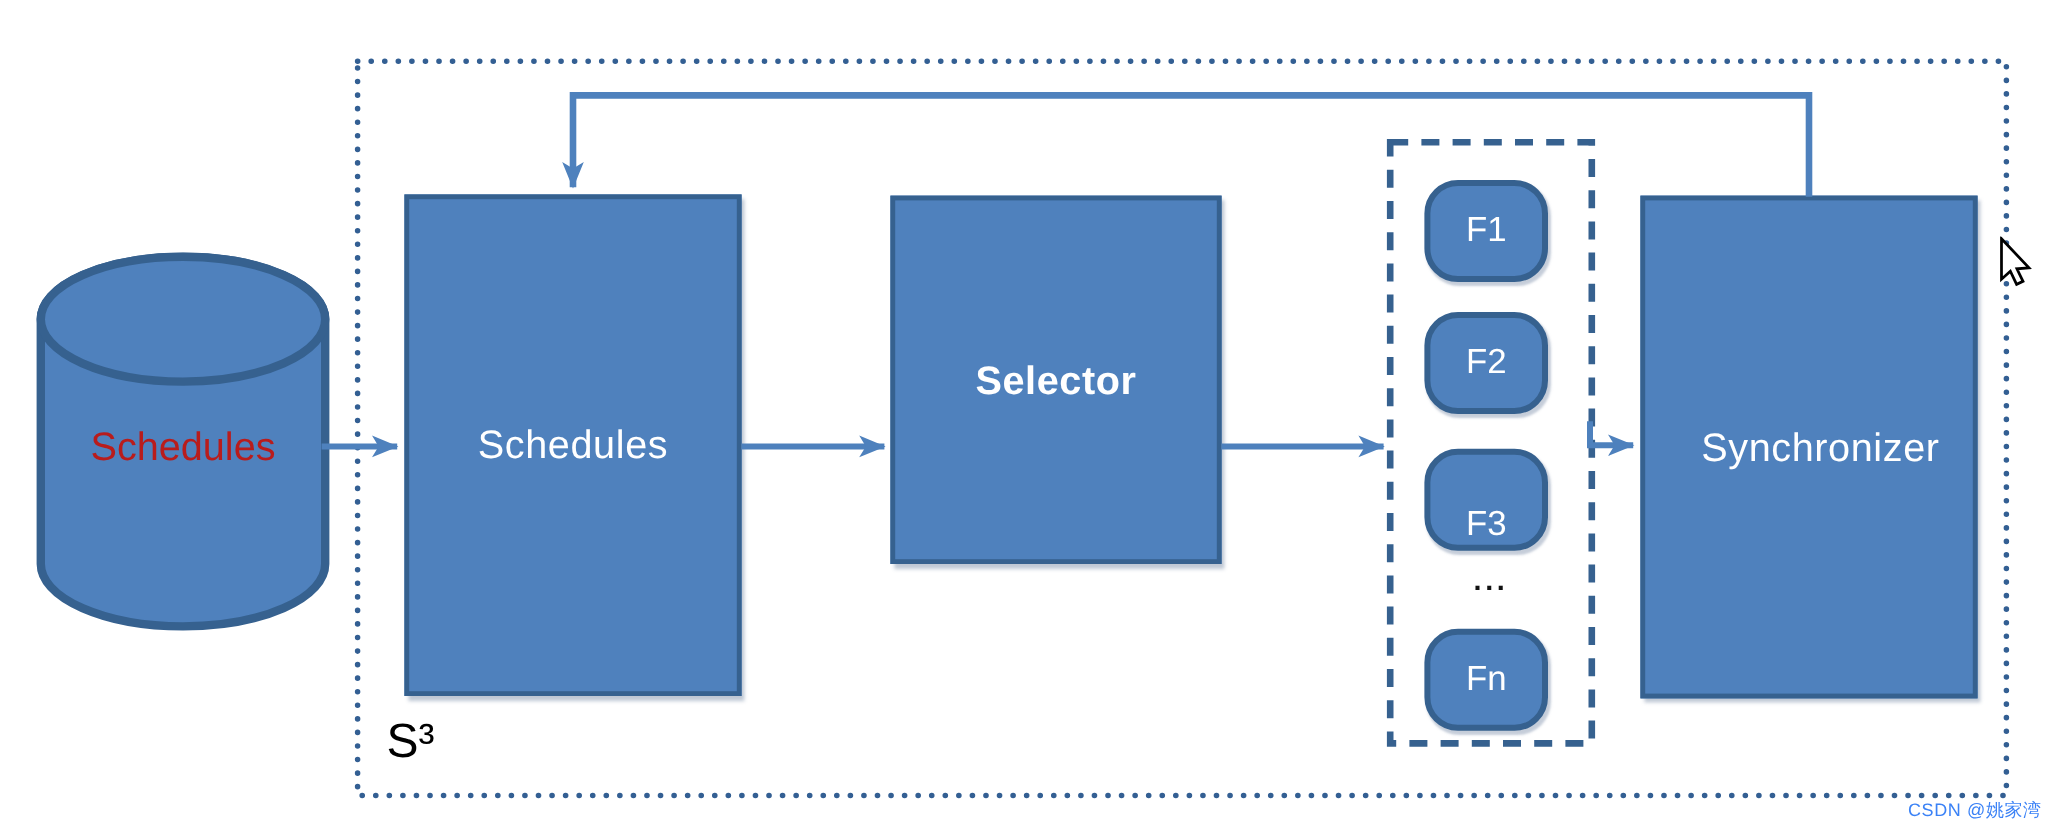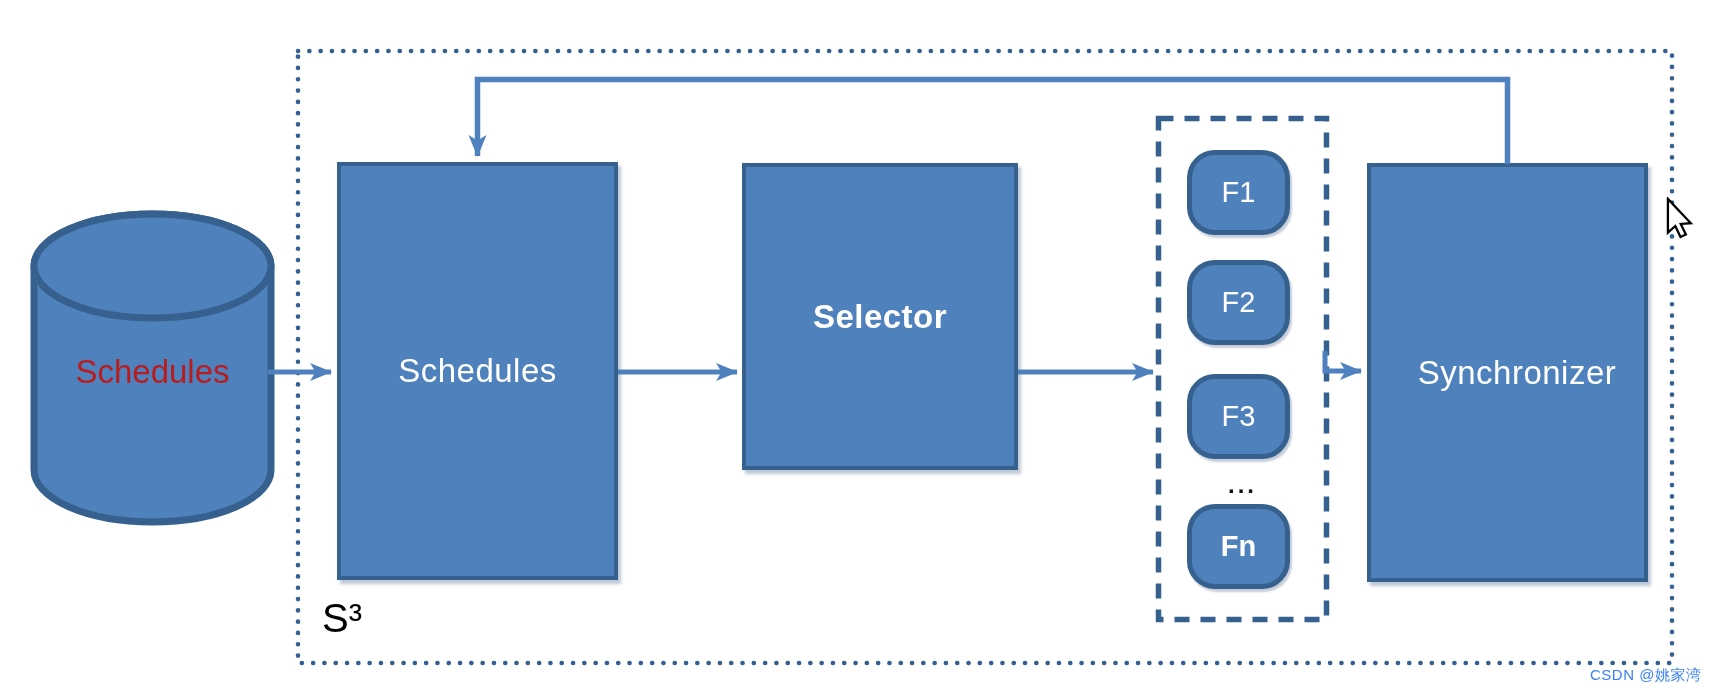--- a/index.html
+++ b/index.html
@@ -57,7 +57,7 @@
   .fbox .flabel { color: #FFFFFF; font-size: 29px; }
   .f1 { top: 34px; }
   .f2 { top: 144px; }
-  .f3 { top: 258px; }
+  .f3 { top: 258px; align-items: flex-end; }
   .fn { top: 388px; font-weight: bold; }
   .ellipsis {
     position: absolute;

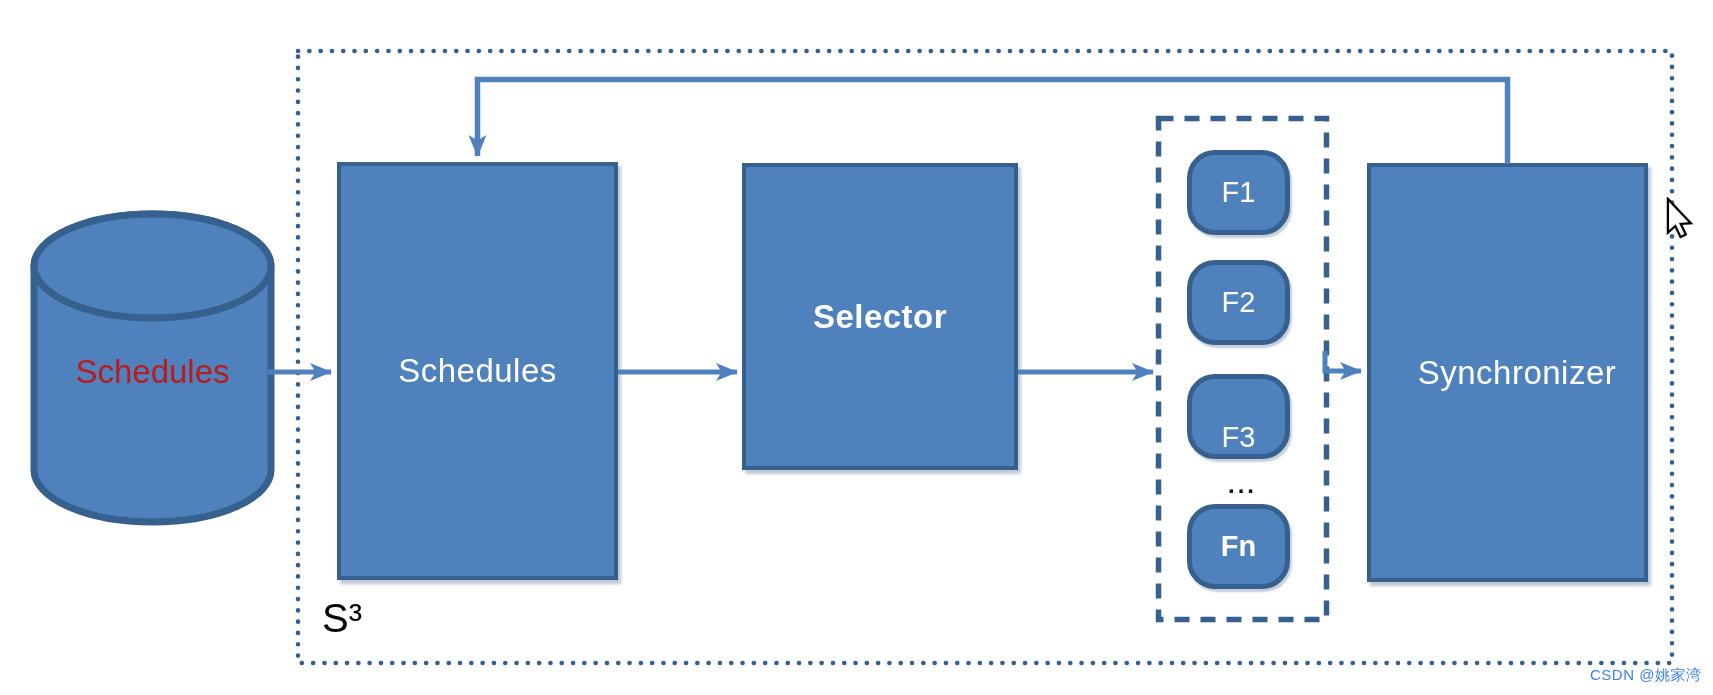--- a/index.html
+++ b/index.html
@@ -58,7 +58,7 @@
   .f1 { top: 34px; }
   .f2 { top: 144px; }
   .f3 { top: 258px; align-items: flex-end; }
-  .fn { top: 388px; font-weight: bold; }
+  .fn { top: 408px; }
   .ellipsis {
     position: absolute;
     left: 0; top: 356px; width: 173px; height: 32px;

